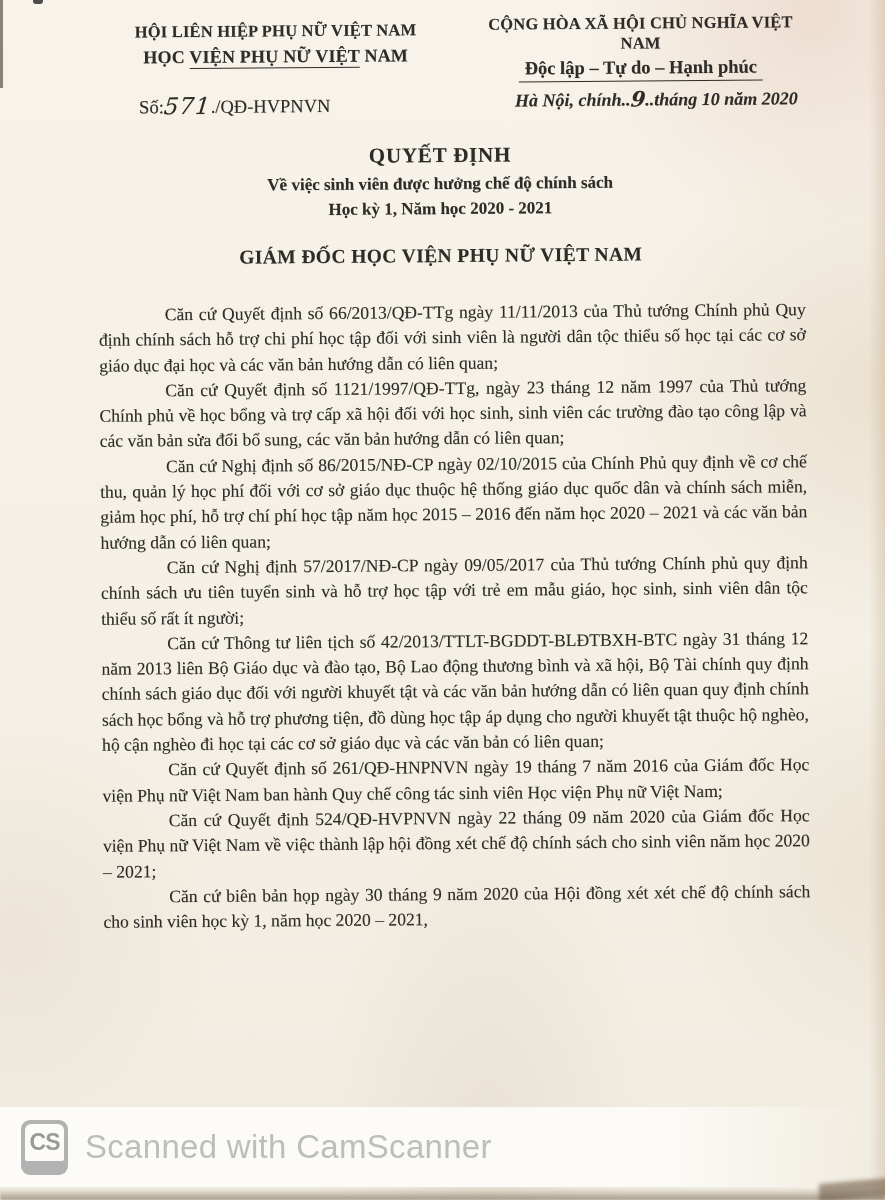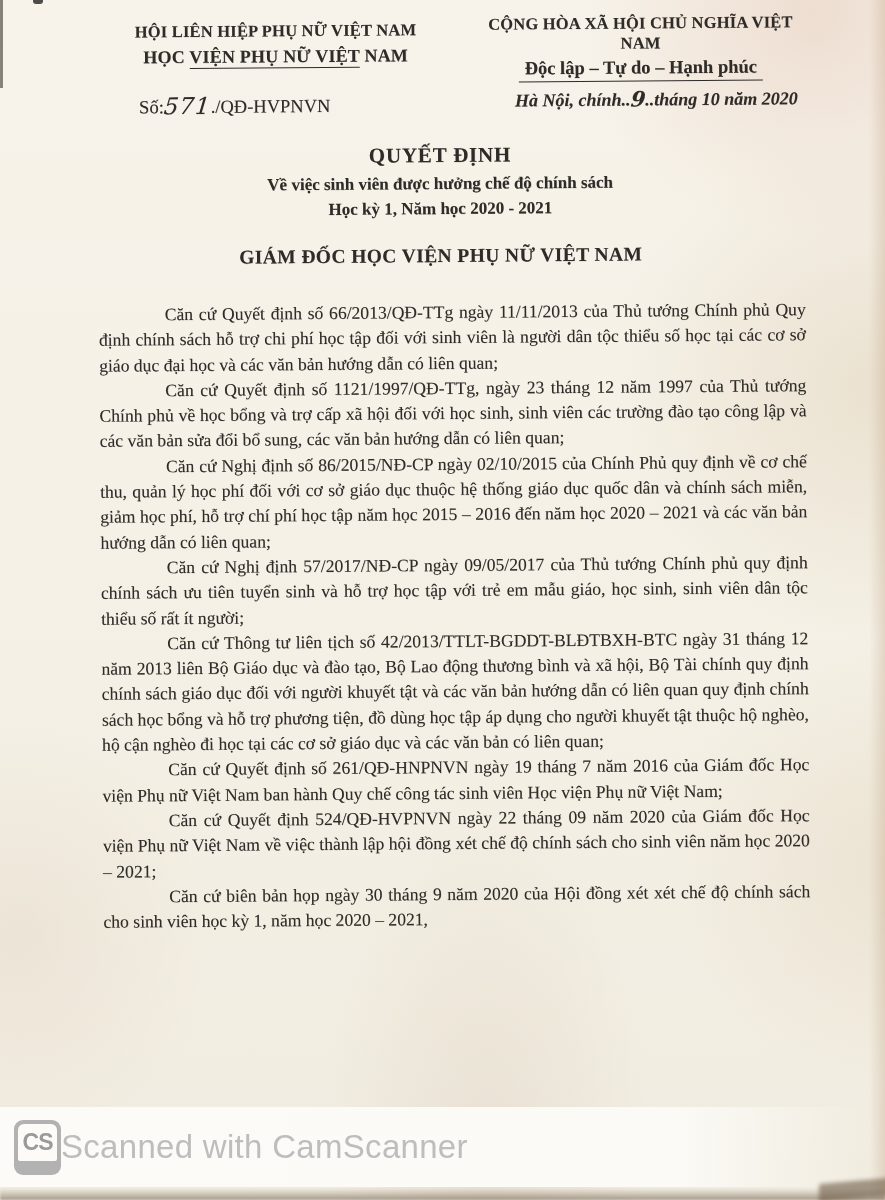--- a/index.html
+++ b/index.html
@@ -63,7 +63,7 @@
   
   .cs-strip{position:absolute;left:0;bottom:13px;width:862px;height:80px;
     background:linear-gradient(to right,#fcfbf8 0%,#fbfaf6 78%,rgba(251,250,246,0) 100%);
-    display:flex;align-items:center;box-sizing:border-box;padding-left:14px;}
+    display:flex;align-items:center;box-sizing:border-box;padding-left:21px;}
   .cs-logo{width:47px;height:55px;background:#b2b2b2;border-radius:9px;position:relative;flex:0 0 auto;}
   .cs-logo-inner{position:absolute;top:4px;left:4px;right:4px;height:37px;background:#fcfbf8;
     border-radius:6px 6px 2px 2px;display:flex;align-items:center;justify-content:center;

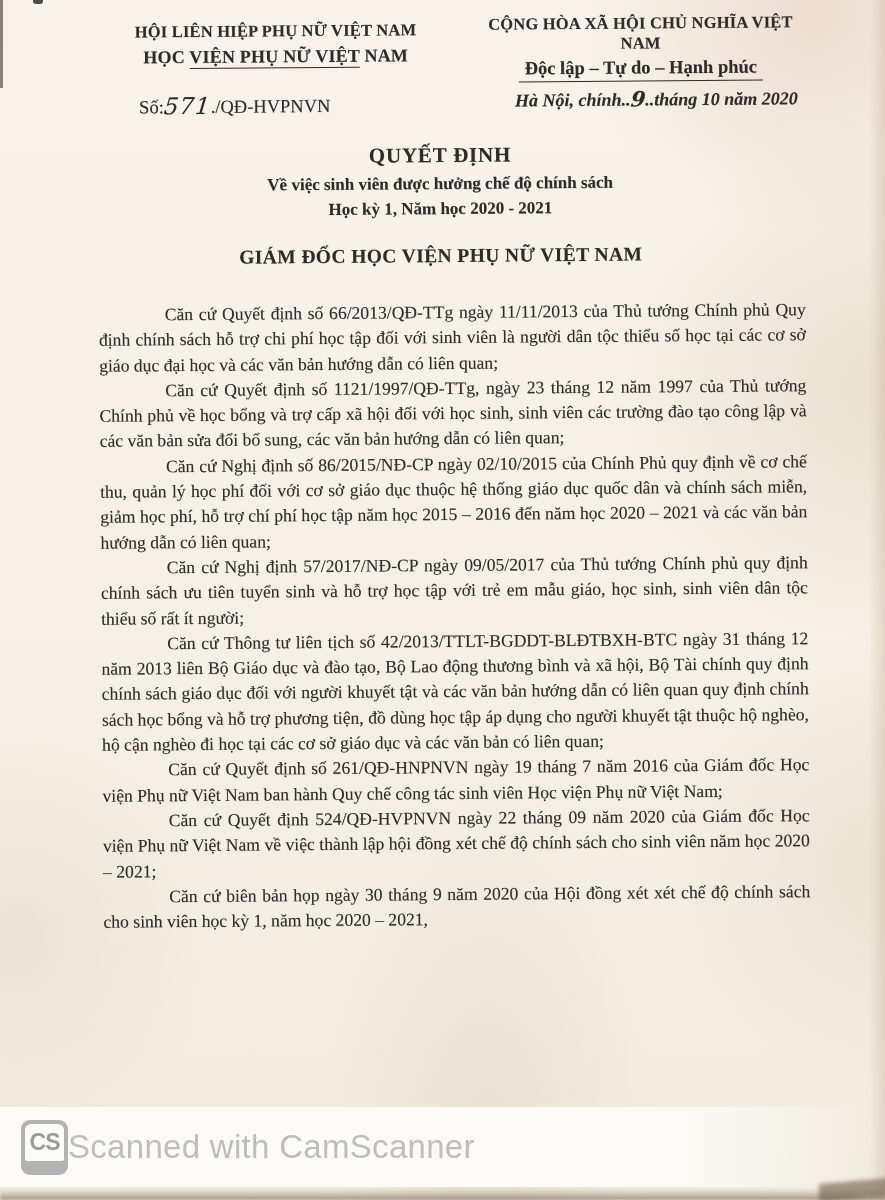--- a/index.html
+++ b/index.html
@@ -70,7 +70,7 @@
     font-family:"Liberation Sans","DejaVu Sans",sans-serif;font-weight:bold;font-size:23px;
     color:#9a9a9a;letter-spacing:-1px;}
   .cs-text{font-family:"Liberation Sans","DejaVu Sans",sans-serif;font-size:33px;color:#bdbdbd;
-    letter-spacing:.3px;}
+    margin-left:17px;letter-spacing:.3px;}
 </style>
 </head>
 <body>

